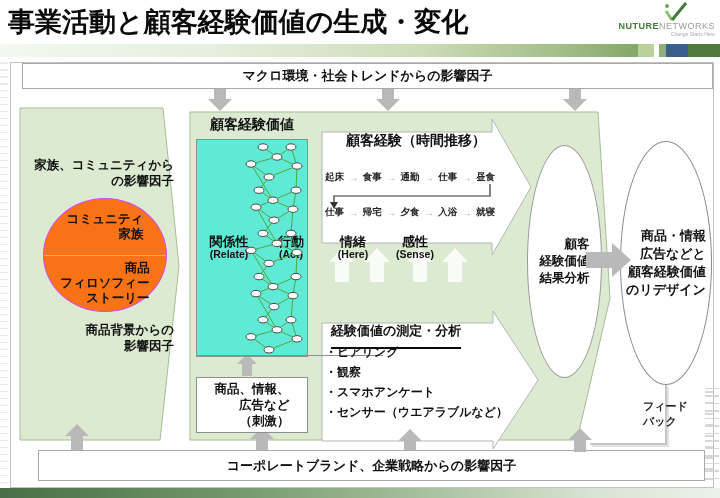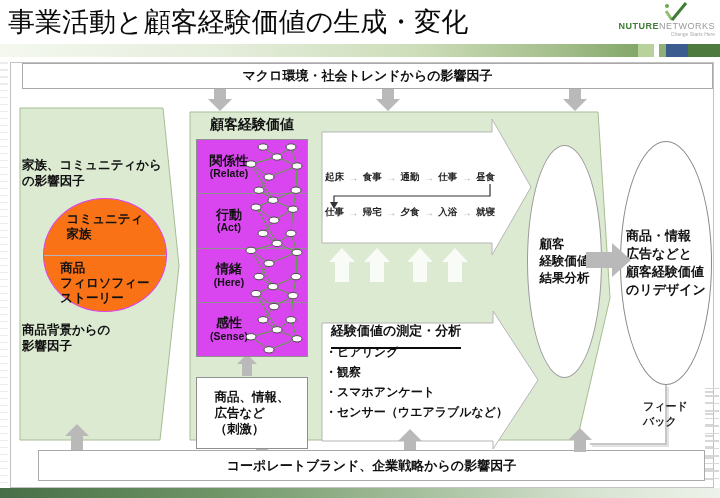--- a/index.html
+++ b/index.html
@@ -20,7 +20,7 @@
   .ml{white-space:pre-line;text-align:left}
 
   
-  .slide-title{position:absolute;left:8px;top:4px;font-size:27px;font-weight:normal;letter-spacing:0px;color:#0a0a0a}
+  .slide-title{position:absolute;left:8px;top:4px;font-size:27px;font-weight:bold;letter-spacing:0px;color:#0a0a0a}
   .logo{position:absolute;right:5px;top:2px;width:100px;text-align:right}
   .logo svg{display:block;margin:0 0 0 auto;margin-right:26px}
   .logo-line{font-size:9px;letter-spacing:.5px;line-height:9px}

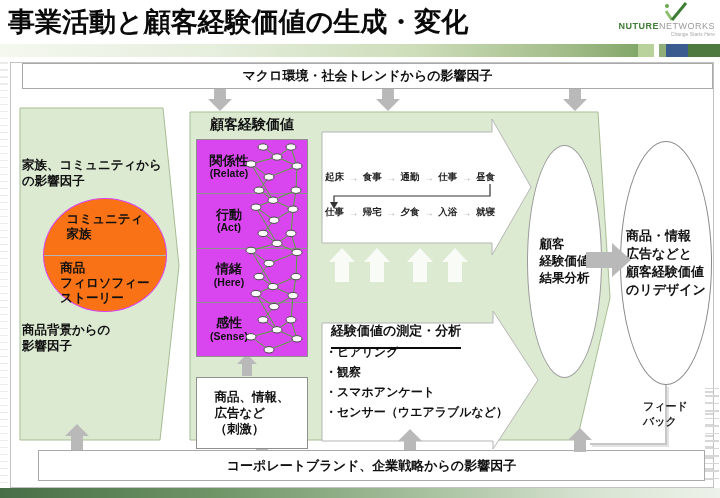--- a/index.html
+++ b/index.html
@@ -287,6 +287,7 @@
 広告など
 （刺激）</div>
 
+  <div class="tl-title b">顧客経験（時間推移）</div>
   <div class="tl-row" style="top:171px">
     <span>起床</span>
       <span class="mini-arrow"></span>

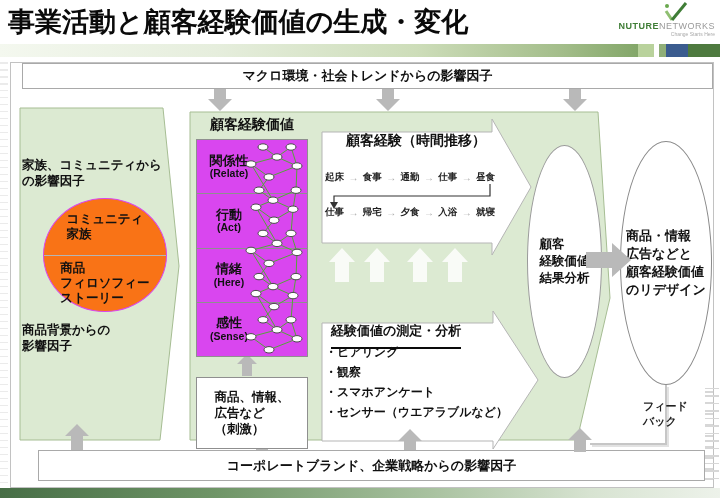--- a/index.html
+++ b/index.html
@@ -17,7 +17,7 @@
   #canvas{position:relative;width:720px;height:498px;background:#fff;overflow:hidden}
   .abs{position:absolute}
   .b{font-weight:bold}
-  .ml{white-space:pre-line;text-align:left}
+  .ml{white-space:pre-line;text-align:right}
 
   
   .slide-title{position:absolute;left:8px;top:4px;font-size:27px;font-weight:bold;letter-spacing:0px;color:#0a0a0a}

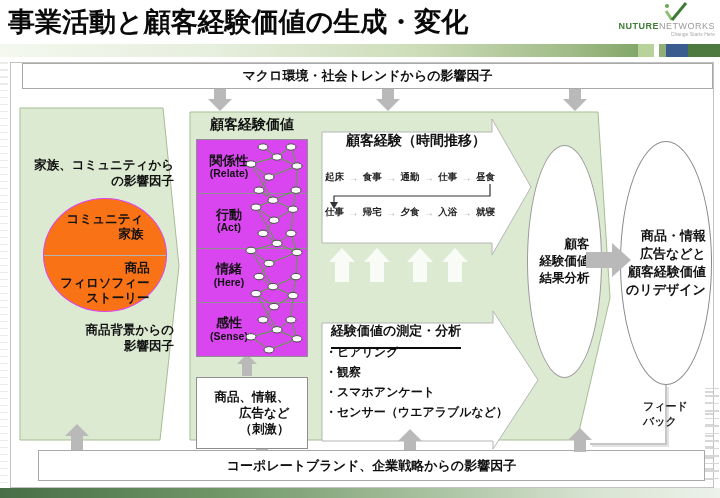--- a/index.html
+++ b/index.html
@@ -64,8 +64,8 @@
 
   
   .ev-title{left:196px;top:116px;width:112px;font-size:14px;text-align:center;z-index:2;position:absolute}
-  .ev-box{left:196px;top:139px;width:112px;height:218px;background:#d946ef;border:1px solid #8f8f8f;
-    display:flex;flex-direction:column;z-index:2;position:absolute}
+  .ev-box{left:196px;top:139px;width:112px;height:218px;background:#5eead4;border:1px solid #8f8f8f;
+    display:flex;flex-direction:row;z-index:2;position:absolute}
   .layer-row{flex:1;border-bottom:1px solid #8f8f8f;display:flex;align-items:center}
   .layer-row:last-child{border-bottom:none}
   .layer-label{width:62px;text-align:center;line-height:1.1;padding-left:2px}

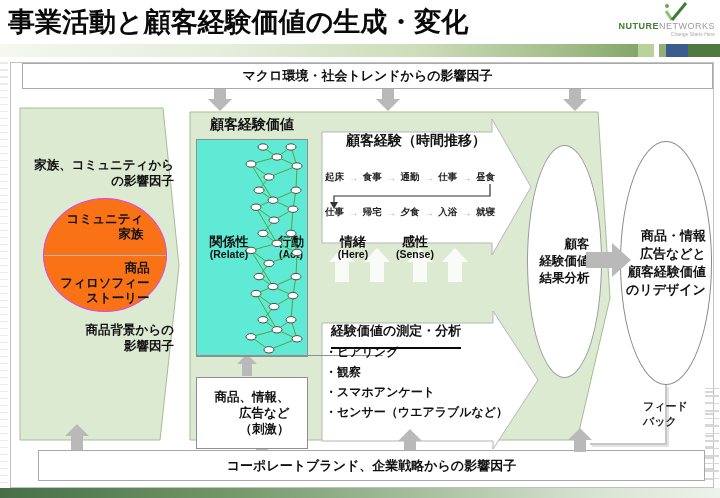--- a/index.html
+++ b/index.html
@@ -72,7 +72,7 @@
   .layer-label .jp{display:block;font-size:13px;font-weight:bold}
   .layer-label .en{display:block;font-size:10.5px;font-weight:bold}
   #net{position:absolute;left:241px;top:140px;z-index:2;pointer-events:none}
-  .stimulus{left:196px;top:377px;width:112px;height:72px;background:#fff;border:1px solid #8f8f8f;
+  .stimulus{left:196px;top:377px;width:112px;height:56px;background:#fff;border:1px solid #8f8f8f;
     display:flex;align-items:center;justify-content:center;font-size:12.5px;line-height:1.3;z-index:2;position:absolute}
 
   

